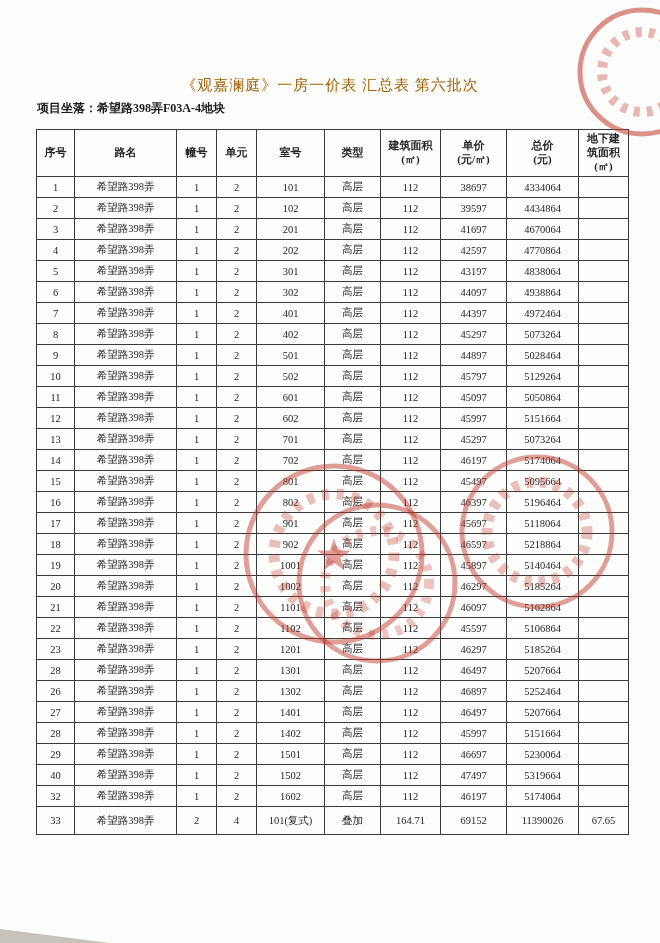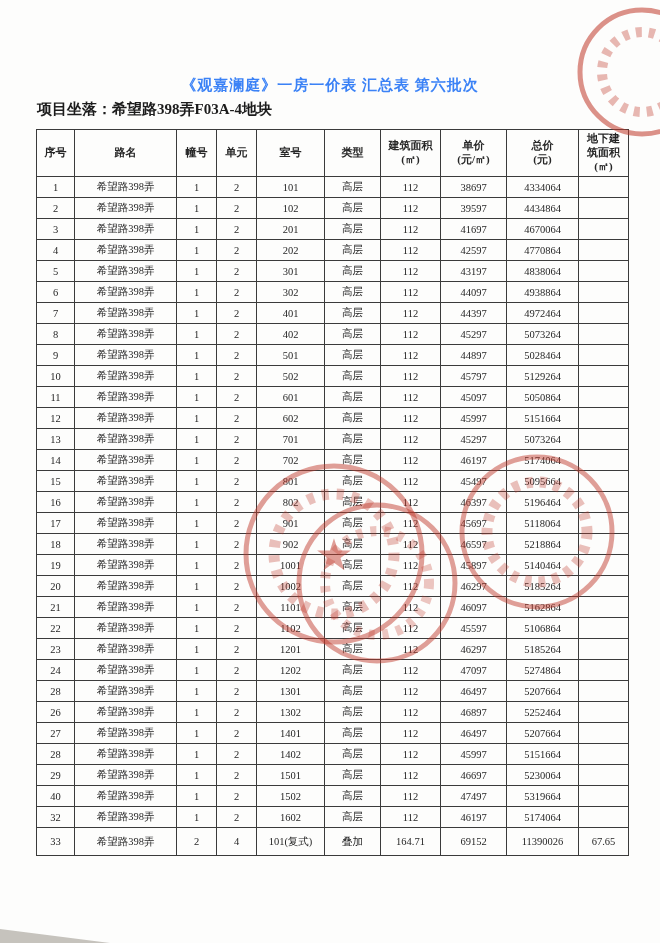--- a/index.html
+++ b/index.html
@@ -9,8 +9,8 @@
   }
   .doc-title {
     position:absolute; top:76px; left:0; width:100%;
-    text-align:center; font-size:15px; font-weight:bold;
-    color:#3b82f6; letter-spacing:1px;
+    text-align:center; font-size:15px; font-weight:normal;
+    color:#a16207; letter-spacing:1px;
   }
   .location-line {
     position:absolute; top:100px; left:37px;

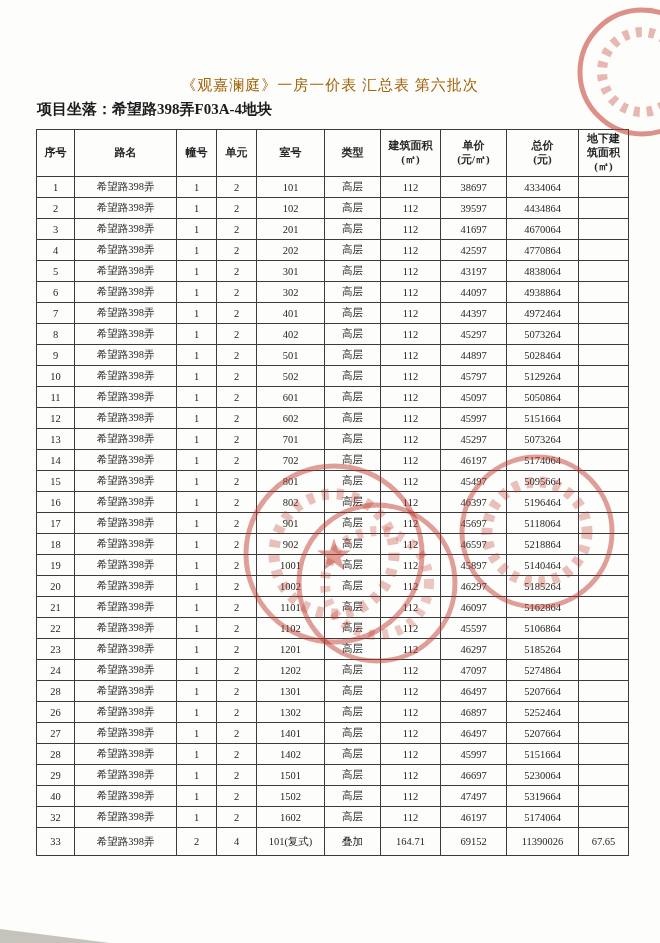--- a/index.html
+++ b/index.html
@@ -14,7 +14,7 @@
   }
   .location-line {
     position:absolute; top:100px; left:37px;
-    font-size:15px; font-weight:bold; color:#1c1c1c;
+    font-size:12px; font-weight:bold; color:#1c1c1c;
   }
   table.price-table {
     position:absolute; top:129px; left:36px; width:592px;

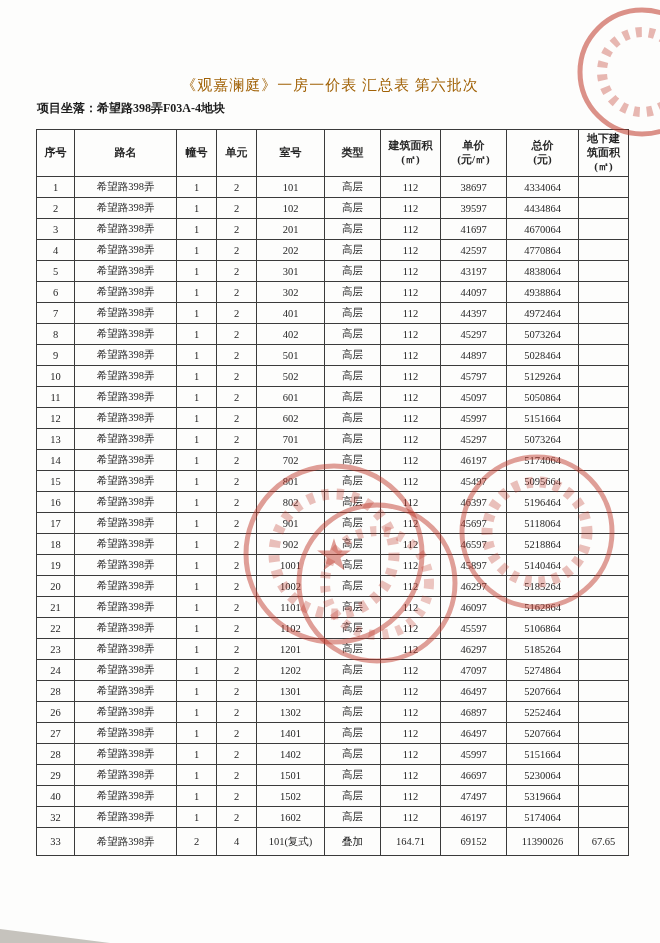--- a/index.html
+++ b/index.html
@@ -359,18 +359,6 @@
           <td></td>
         </tr>
         <tr>
-          <td>24</td>
-          <td>希望路398弄</td>
-          <td>1</td>
-          <td>2</td>
-          <td>1202</td>
-          <td>高层</td>
-          <td>112</td>
-          <td>47097</td>
-          <td>5274864</td>
-          <td></td>
-        </tr>
-        <tr>
           <td>28</td>
           <td>希望路398弄</td>
           <td>1</td>

